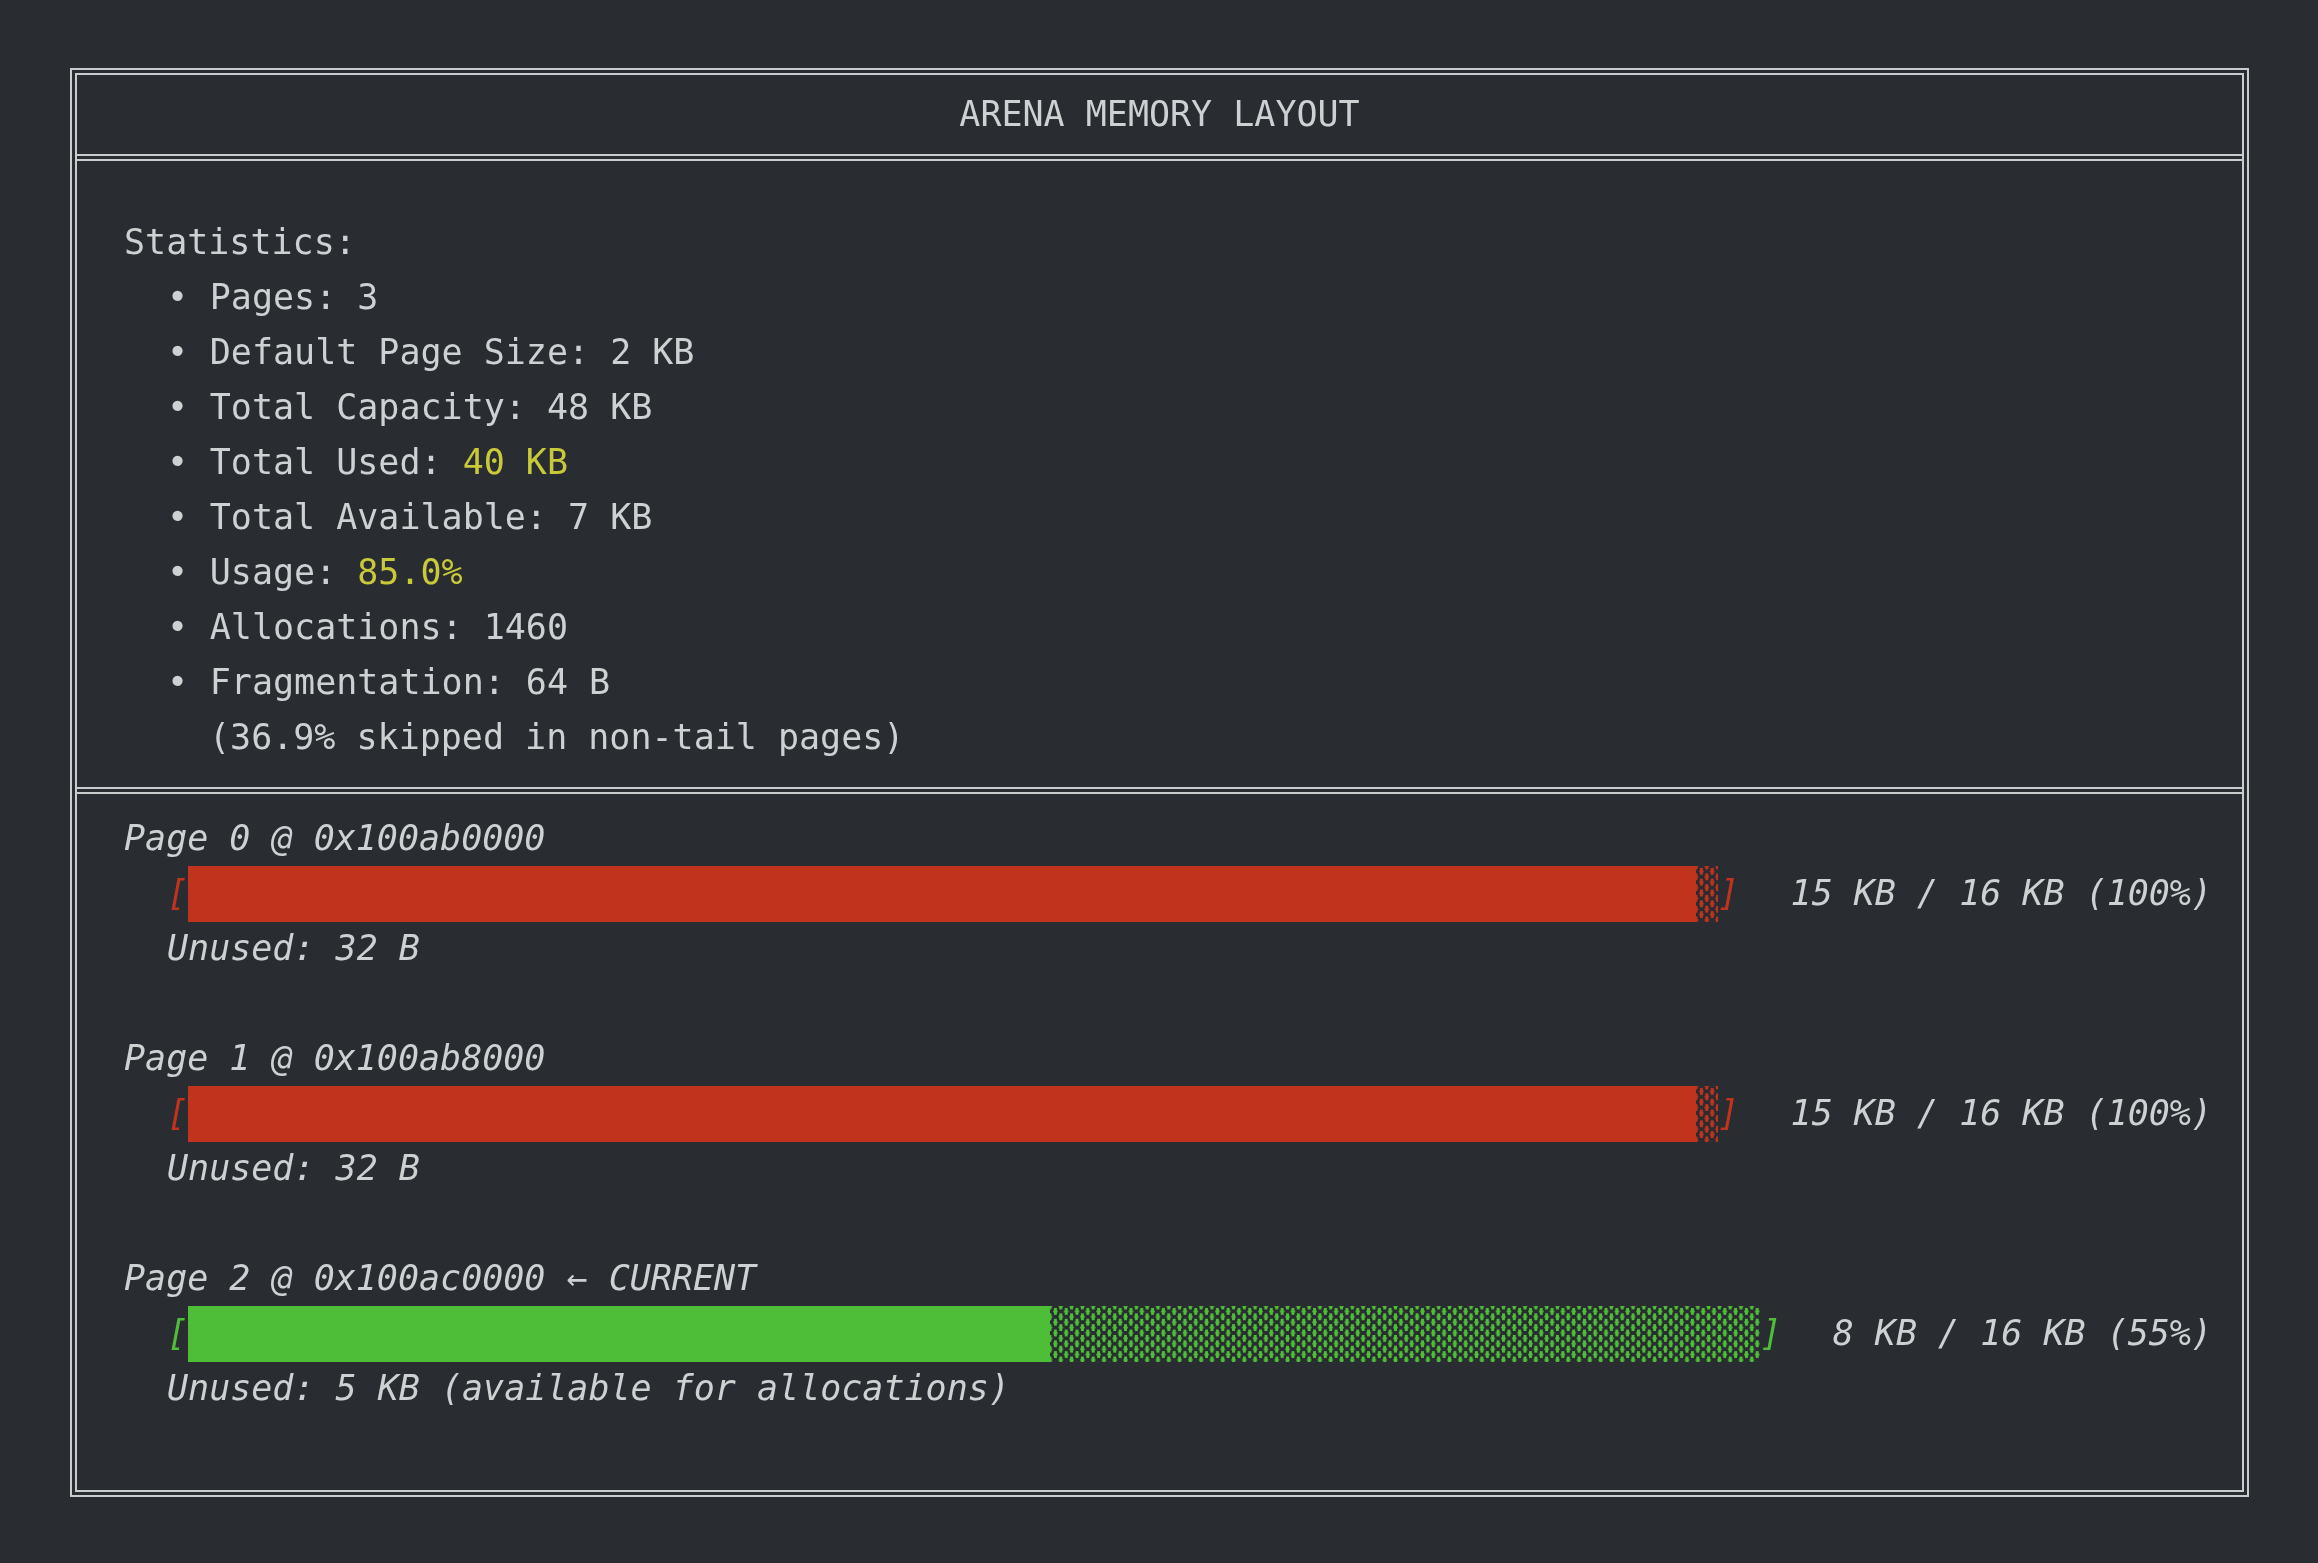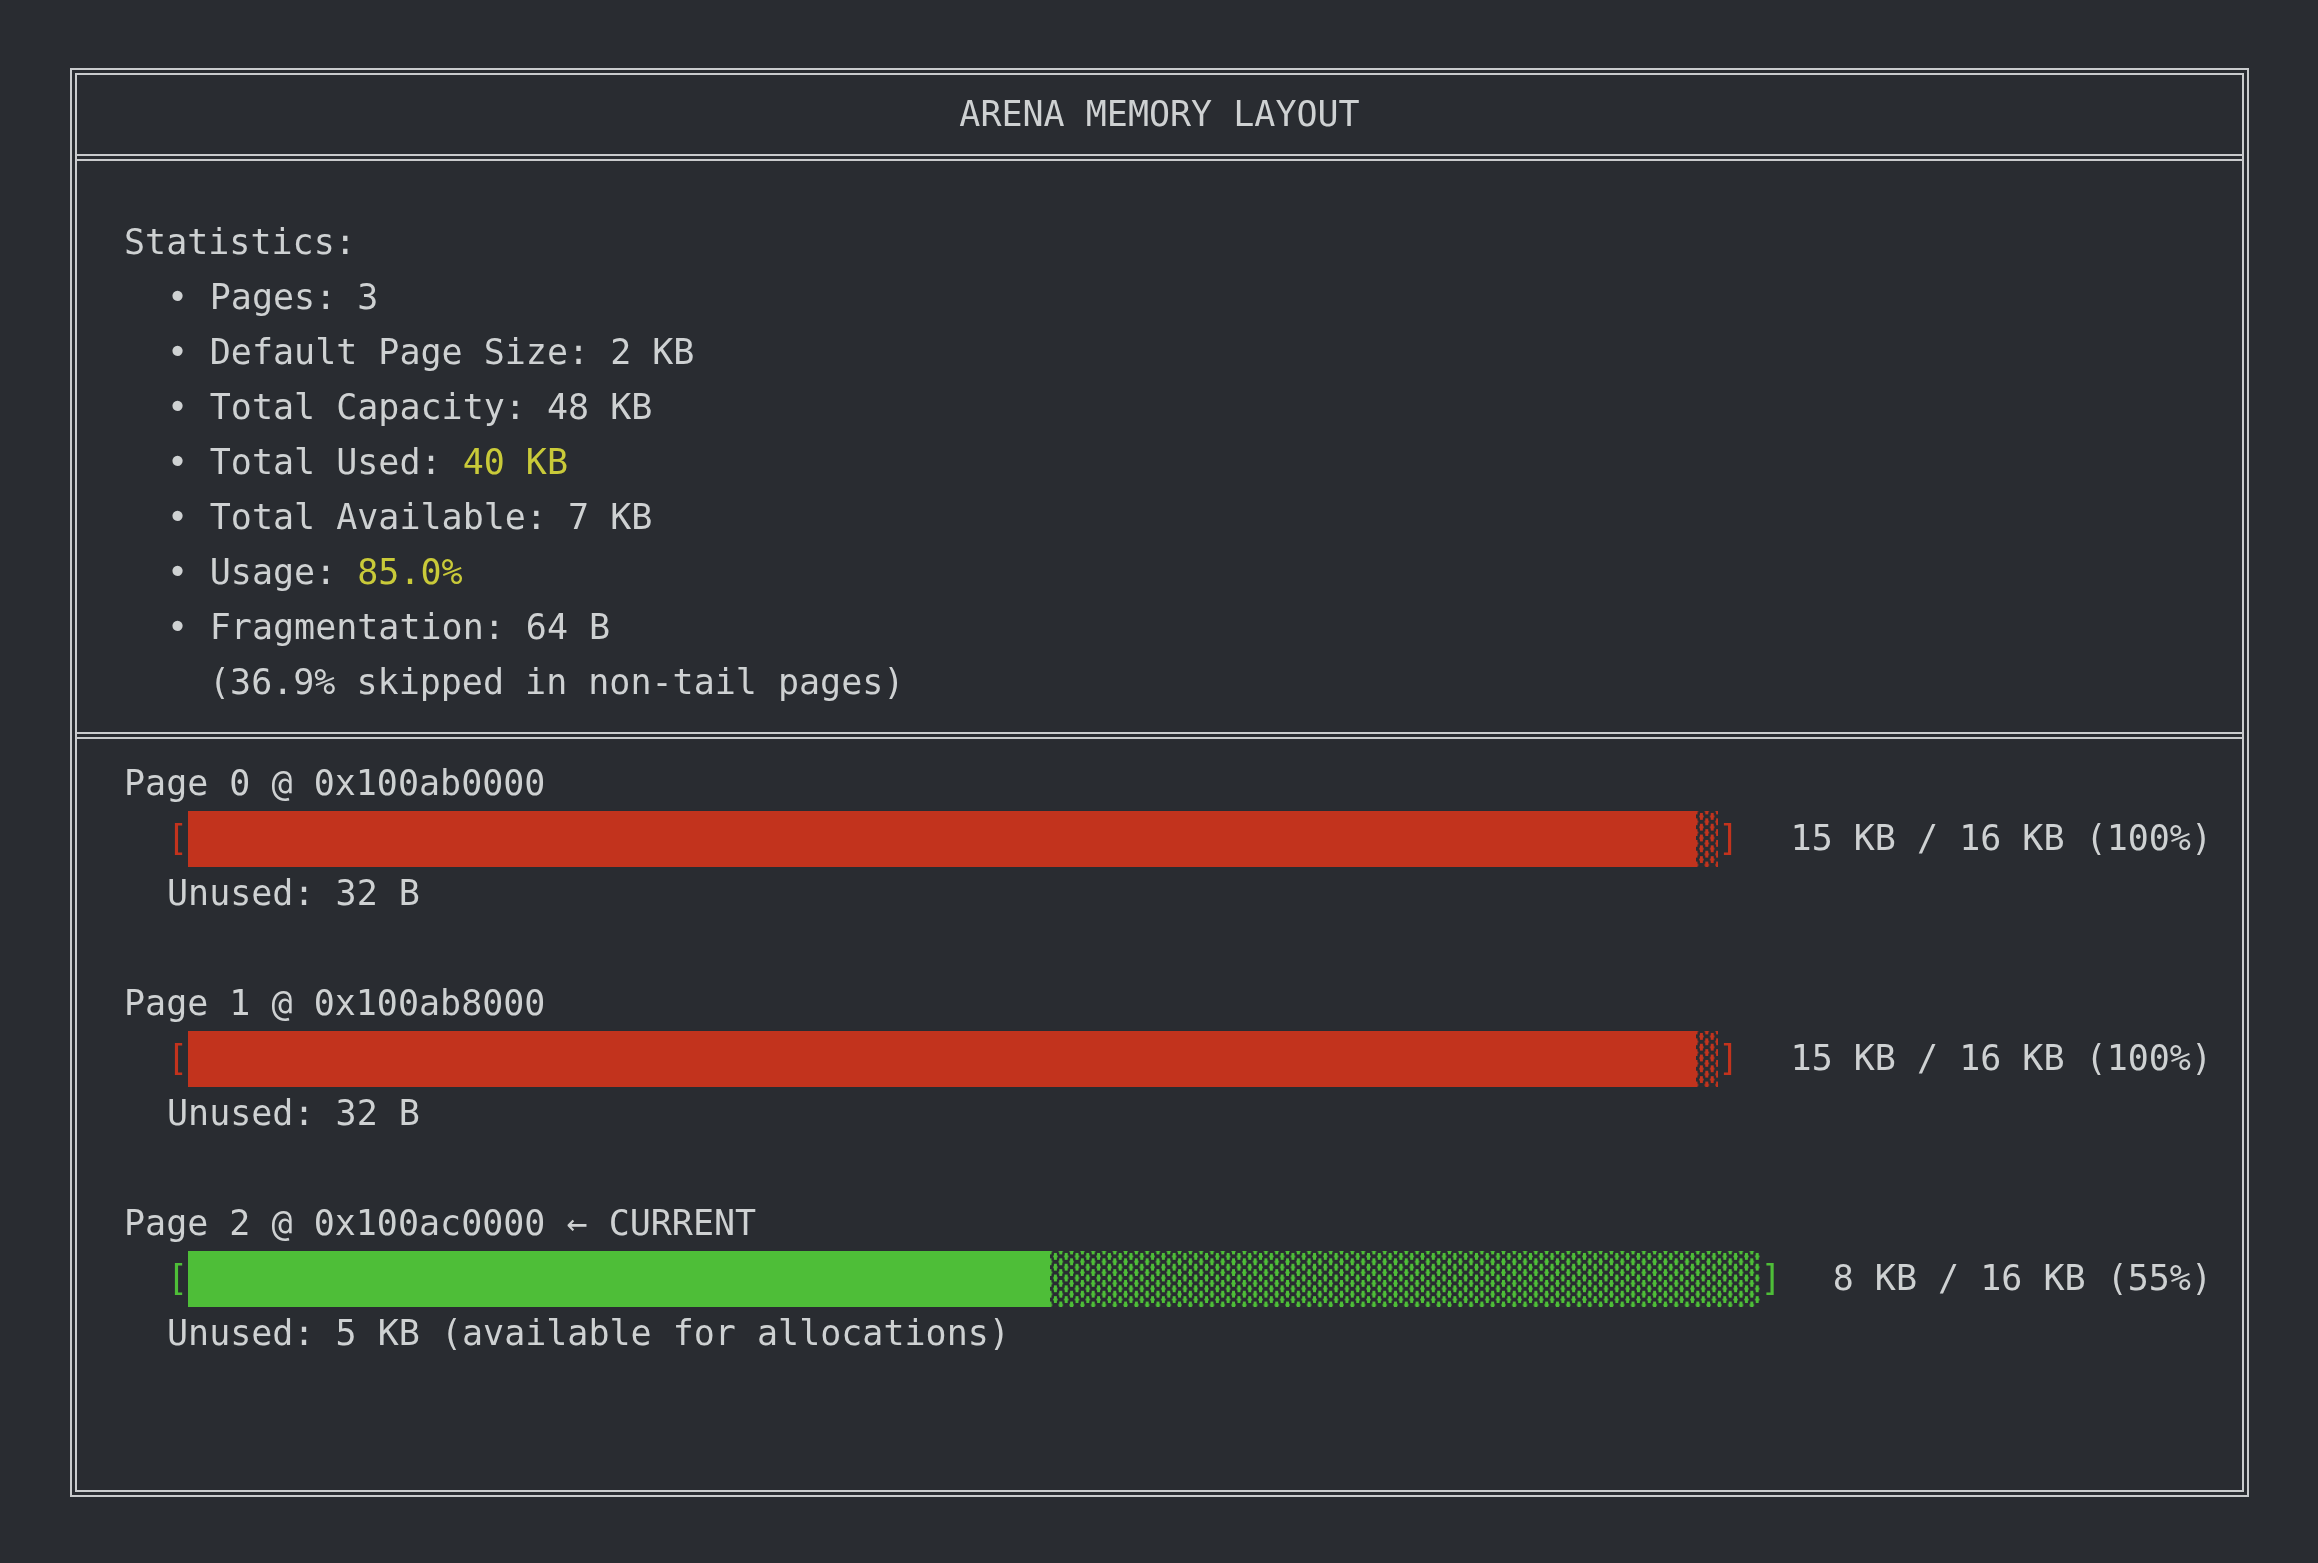--- a/index.html
+++ b/index.html
@@ -73,6 +73,7 @@
     <div class="line"><span class="ind2"></span><span class="cell">•</span><span class="cell"></span><span>Total Used: </span><span class="hl">40 KB</span></div>
     <div class="line"><span class="ind2"></span><span class="cell">•</span><span class="cell"></span><span>Total Available: 7 KB</span><span class="hl"></span></div>
     <div class="line"><span class="ind2"></span><span class="cell">•</span><span class="cell"></span><span>Usage: </span><span class="hl">85.0%</span></div>
+    <div class="line"><span class="ind2"></span><span class="cell">•</span><span class="cell"></span><span>Allocations: 1460</span><span class="hl"></span></div>
     <div class="line"><span class="ind2"></span><span class="cell">•</span><span class="cell"></span><span>Fragmentation: 64 B</span><span class="hl"></span></div>
     <div class="line"><span class="ind4"></span><span>(36.9% skipped in non-tail pages)</span></div>
   </div>

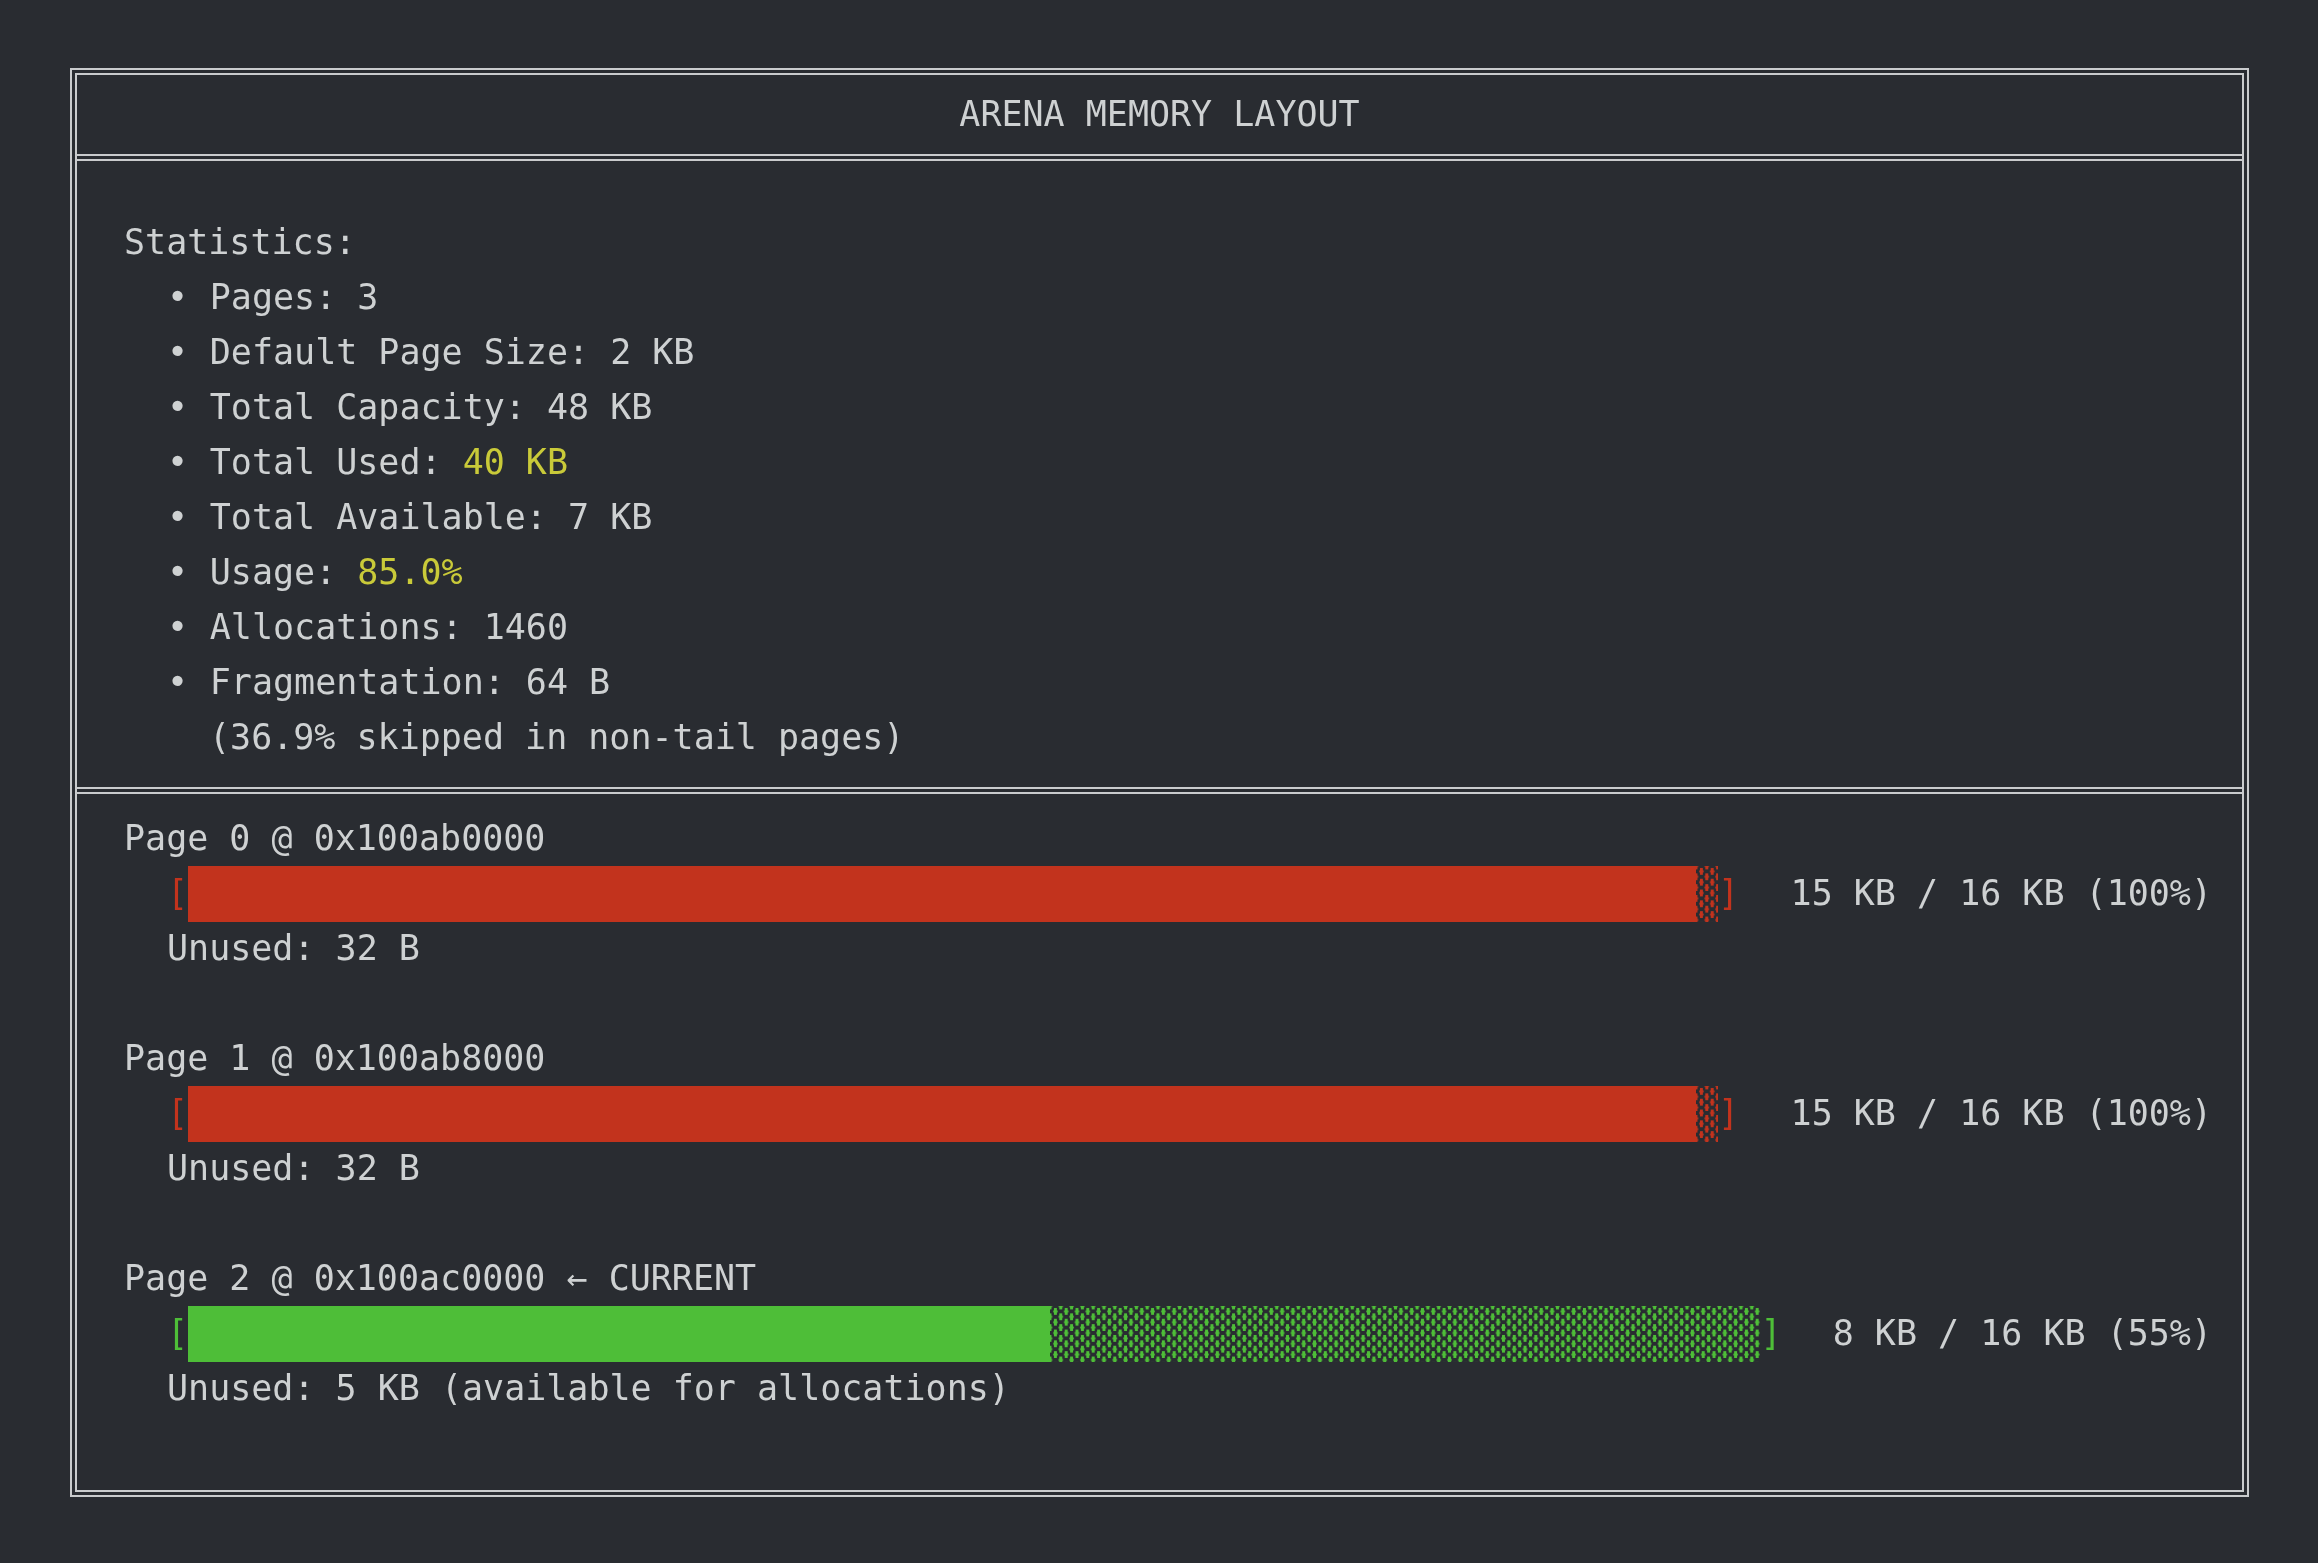--- a/index.html
+++ b/index.html
@@ -41,7 +41,7 @@
   .ind4{display:inline-block;width:85px;}
   .cell{display:inline-block;width:21.4px;}
   .hl{color:var(--highlight);}
-  .page-block{margin-bottom:55px;}
+  .page-block{margin-bottom:55px;font-style:italic;}
   .bar-line{height:55px;display:flex;align-items:center;}
   .bar-line .ind2{flex:0 0 43px;}
   .bracket{flex:0 0 21.4px;width:21.4px;display:inline-block;}

